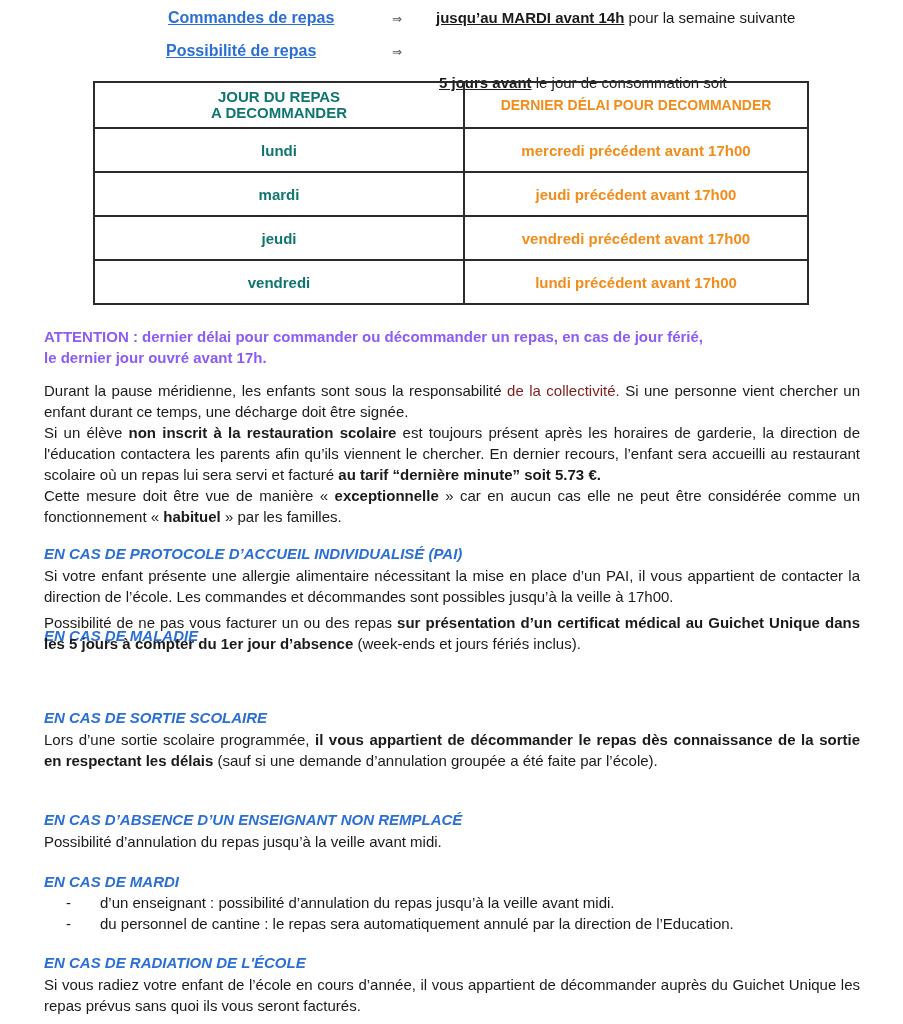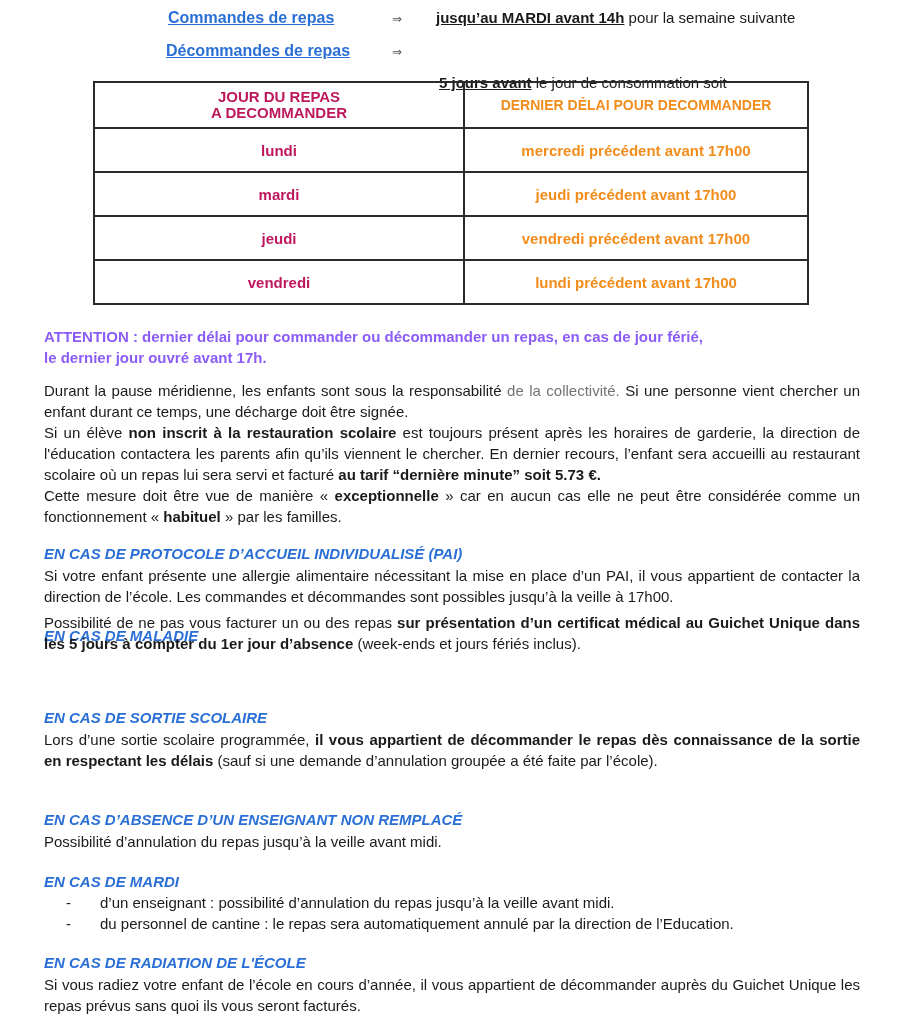--- a/index.html
+++ b/index.html
@@ -35,7 +35,7 @@
   <span class="top-text" style="left:436px; top:9px; font-size:15px;text-align:center;"><b>jusqu’au MARDI avant 14h</b><span> pour la semaine suivante</span></span>
 </div>
 <div>
-  <a class="top-link" style="left:166px; top:42px;">Décommandes de repas</a>
+  <a class="top-link" style="left:166px; top:42px;">Possibilité de repas</a>
   <span class="arrow" style="left:392px; top:45px;">⇒</span>
   <span class="top-text" style="left:439px; top:42px; font-size:15px;margin-top:32px;"><b>5 jours avant</b><span> le jour de consommation soit</span></span>
 </div>

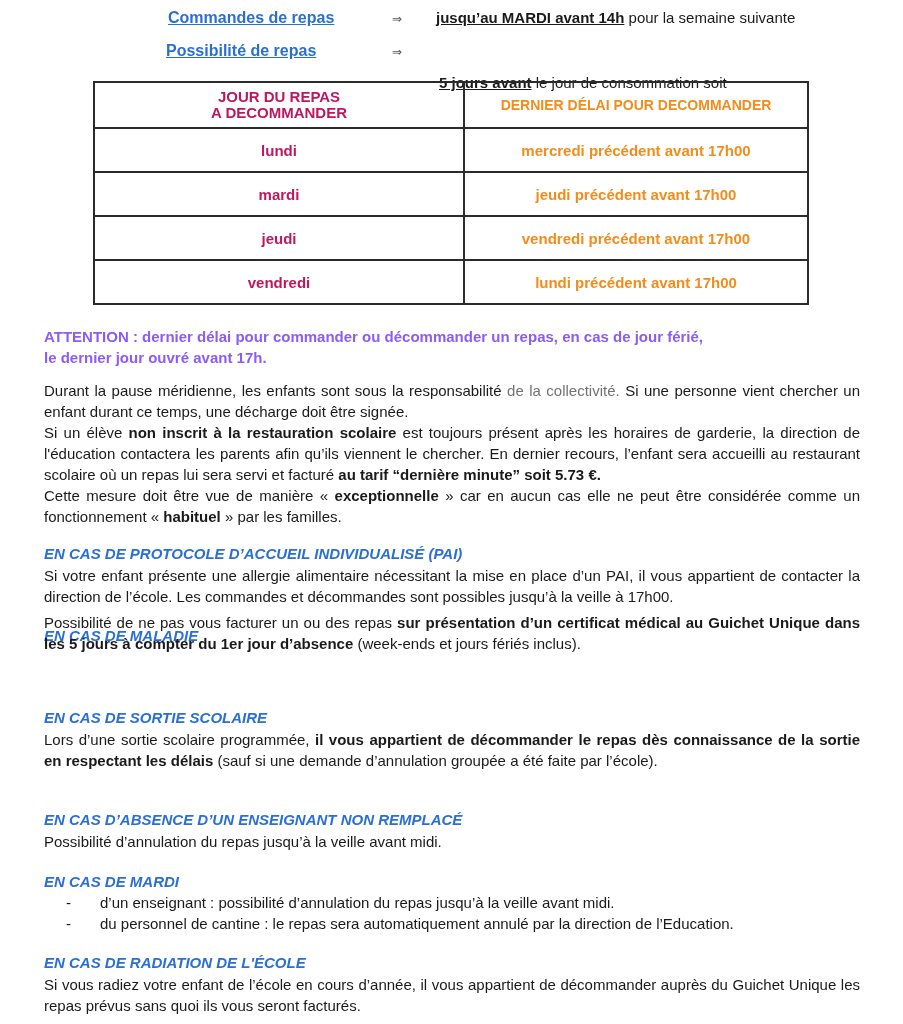--- a/index.html
+++ b/index.html
@@ -12,7 +12,7 @@
 
   table.delays { position:absolute; left:93px; top:81px; width:716px; border-collapse:collapse; }
   table.delays td { border:2px solid #2b2b2b; text-align:center; font-weight:bold; font-size:15px; padding:0; }
-  table.delays td.day { width:368px; color:#be185d; }
+  table.delays td.day { width:368px; color:#0f766e; }
   table.delays td.deadline { color:#f28c1b; }
   table.delays tr.header td { height:44px; line-height:16px; }
   table.delays tr.header td.deadline { font-size:14px;border-radius:14px; }

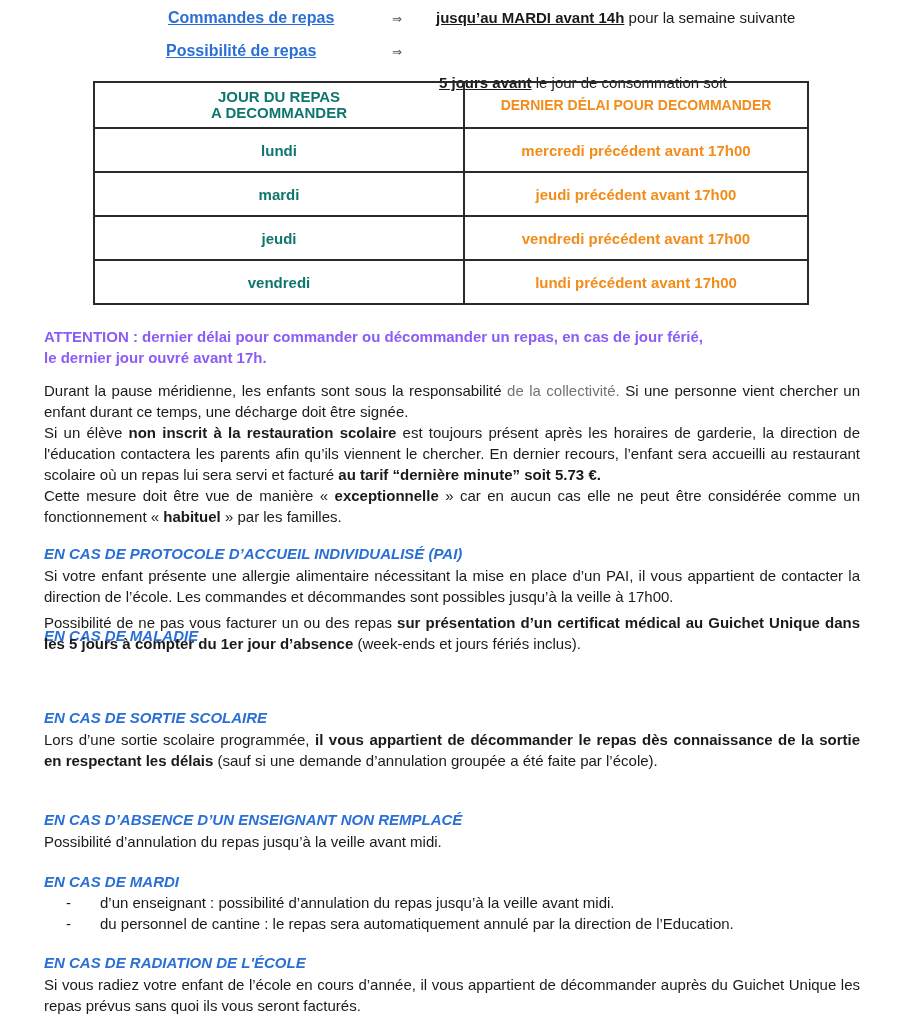--- a/index.html
+++ b/index.html
@@ -20,7 +20,7 @@
 
   .attention { position:absolute; left:44px; top:326px; color:#8b5cf6; font-weight:bold; font-size:15px; line-height:21px; }
   .para { position:absolute; left:44px; width:816px; font-size:15px; line-height:21px; text-align:justify; }
-  .para .grey { color:#737373; }
+  .para .grey { color:#7f1d1d; }
   .heading { position:absolute; left:44px; color:#2a6fd6; font-weight:bold; font-style:italic; font-size:15px; white-space:nowrap; }
   .bullets { position:absolute; left:60px; font-size:15px; line-height:21px; margin:0; padding:0; list-style:none; }
   .bullets li { position:relative; padding-left:40px; }

